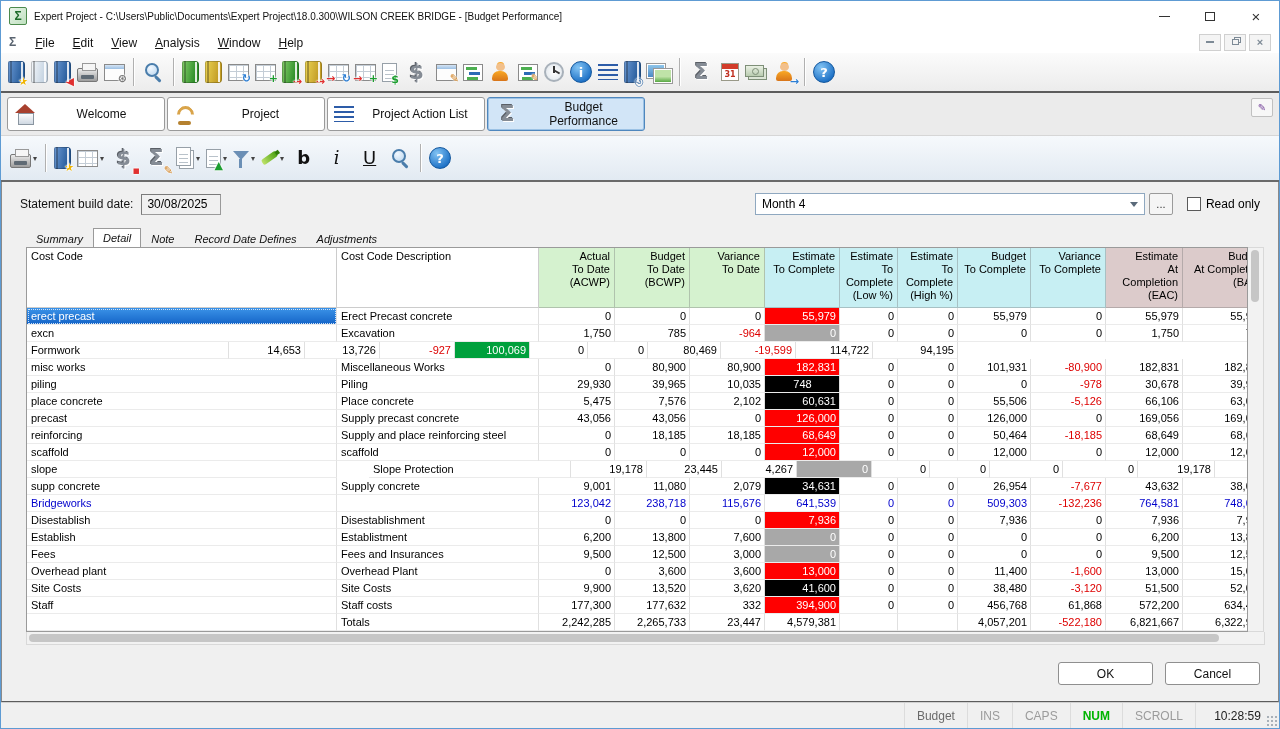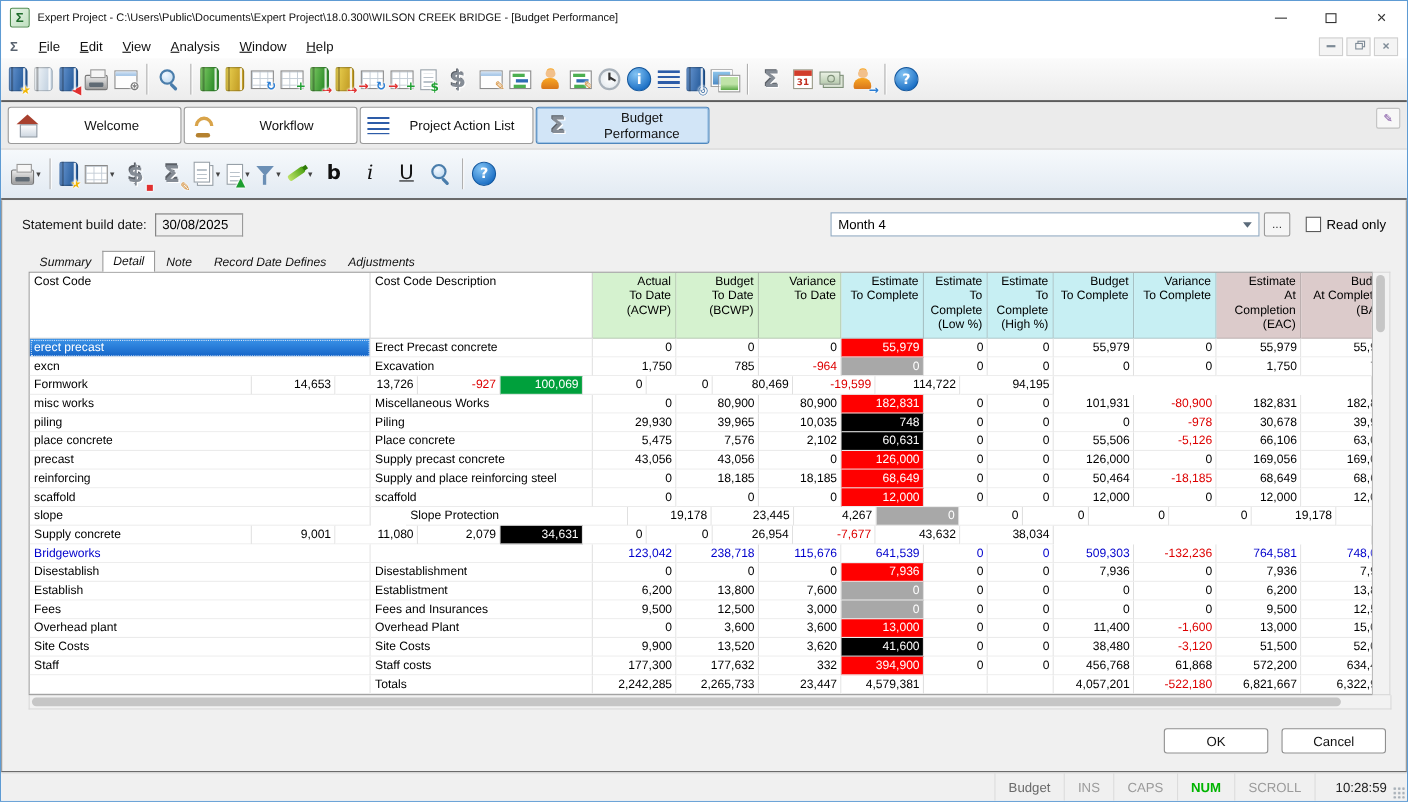--- a/index.html
+++ b/index.html
@@ -320,7 +320,7 @@
       </button>
       <button class="vtab">
         <span class="tbi robot"></span>
-        <span class="lab">Workflow</span>
+        <span class="lab">Project</span>
       </button>
       <button class="vtab">
         <span class="tbi list"></span>

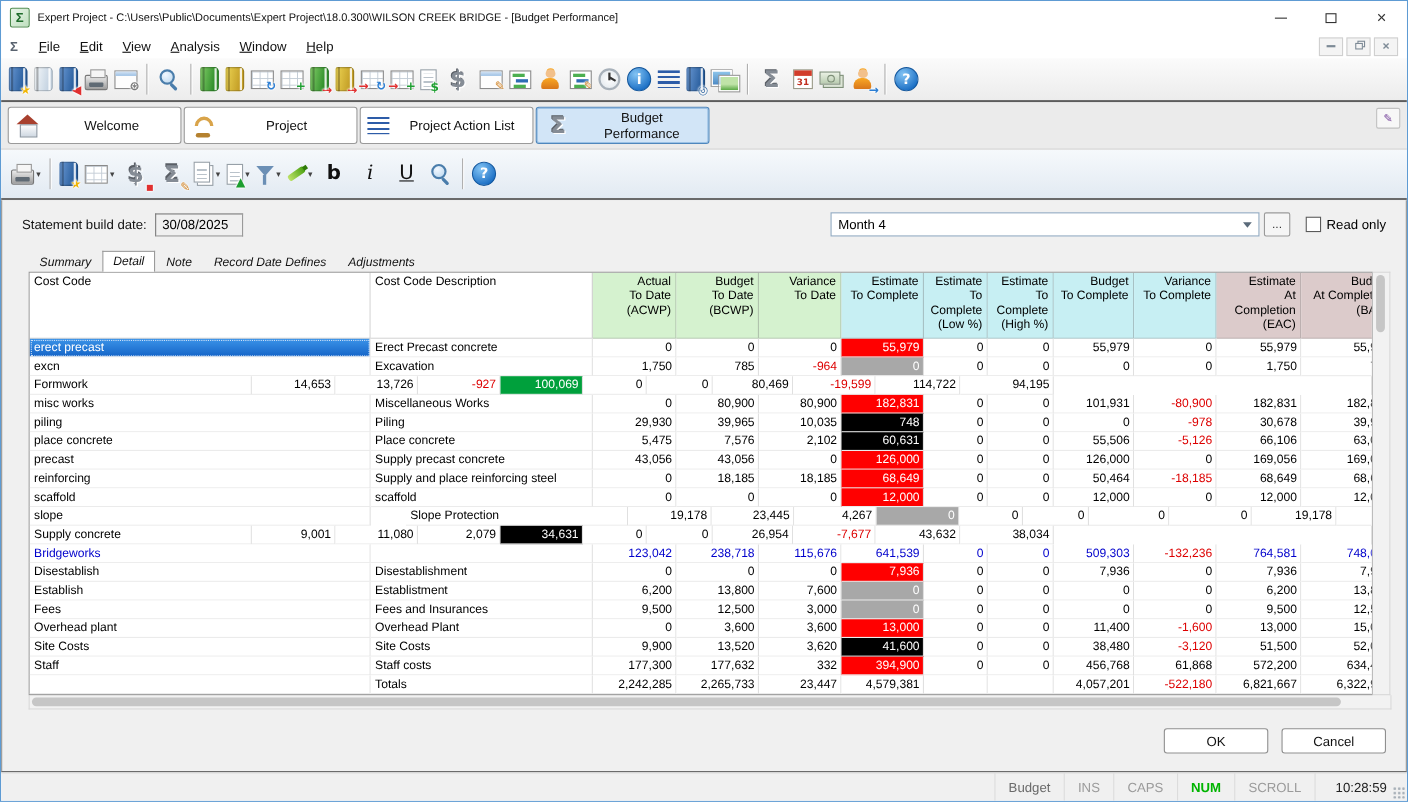--- a/index.html
+++ b/index.html
@@ -504,7 +504,7 @@
               <div class="td num" style="width: 76px;">29,930</div>
               <div class="td num" style="width: 75px;">39,965</div>
               <div class="td num" style="width: 75px;">10,035</div>
-              <div class="td num bg-black" style="width: 75px;">748</div>
+              <div class="td num bg-black" style="width: 75px; text-align: center;">748</div>
               <div class="td num" style="width: 58px;">0</div>
               <div class="td num" style="width: 60px;">0</div>
               <div class="td num" style="width: 73px;">0</div>

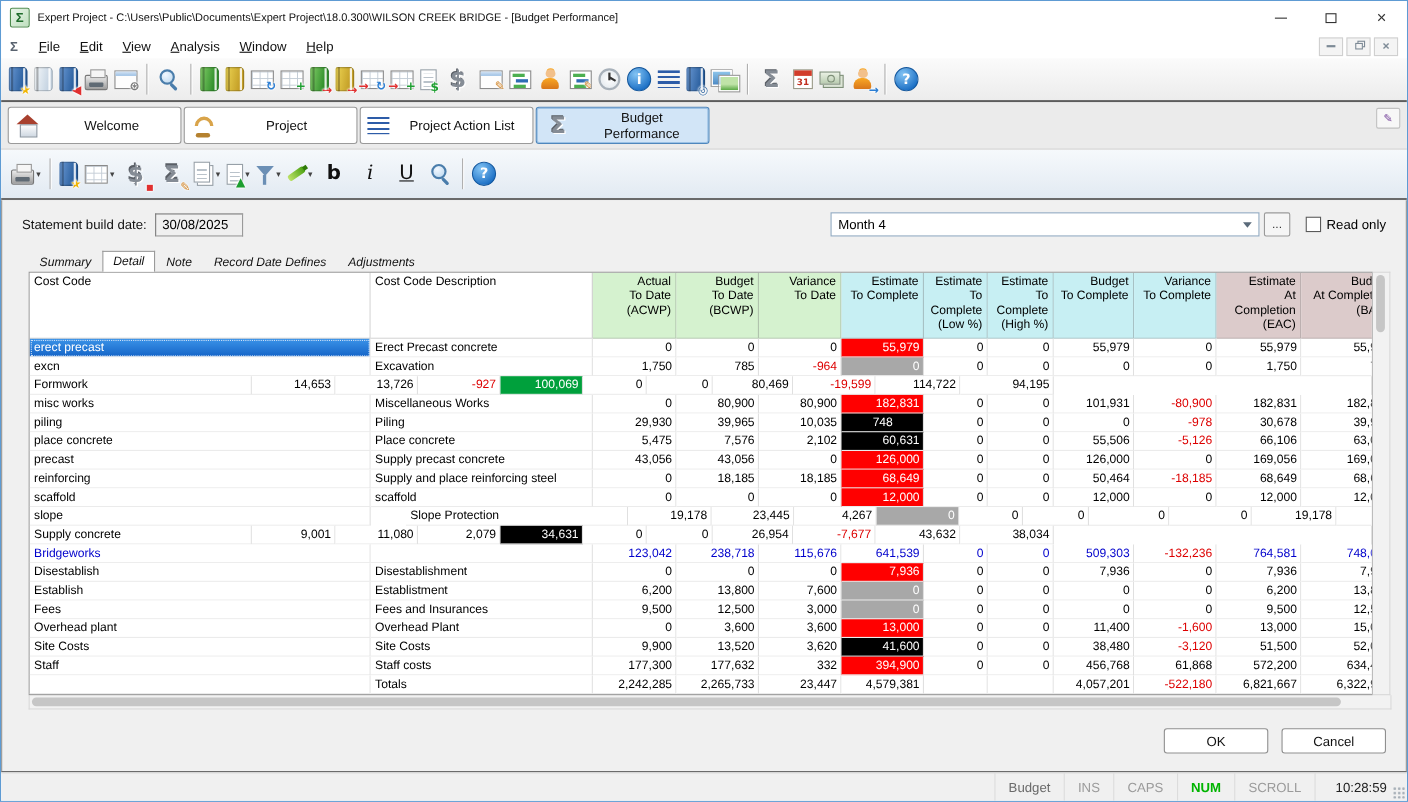--- a/index.html
+++ b/index.html
@@ -583,6 +583,7 @@
               <div class="td num" style="width: 85px;">23,445</div>
             </div>
             <div class="tr">
+              <div class="td" style="width: 310px;">supp concrete</div>
               <div class="td" style="width: 202px;">Supply concrete</div>
               <div class="td num" style="width: 76px;">9,001</div>
               <div class="td num" style="width: 75px;">11,080</div>

